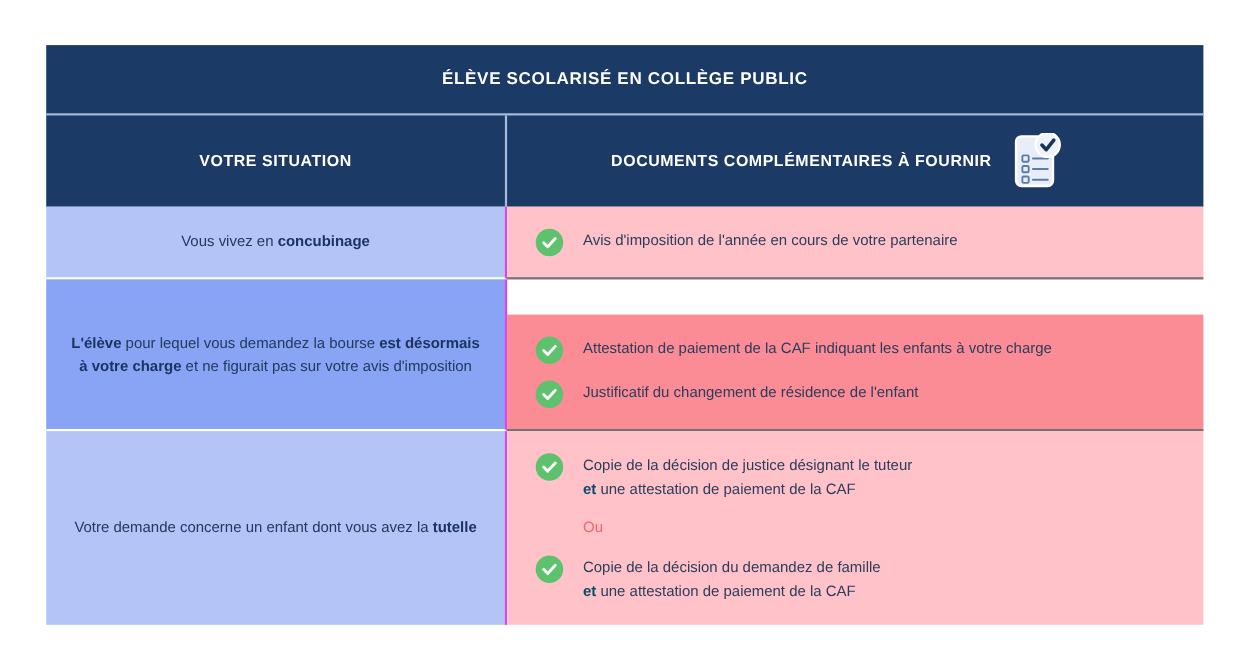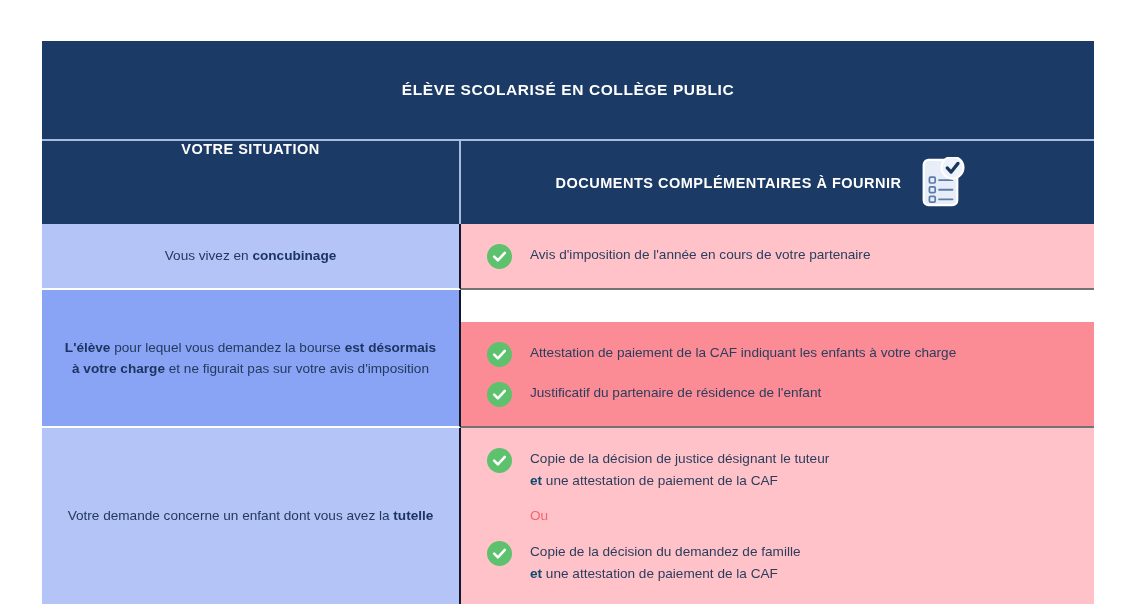--- a/index.html
+++ b/index.html
@@ -26,7 +26,7 @@
 
   
   .title-band {
-    height: 100px;
+    height: 64px;
     background: #1b3a66;
     color: #ffffff;
     display: flex;

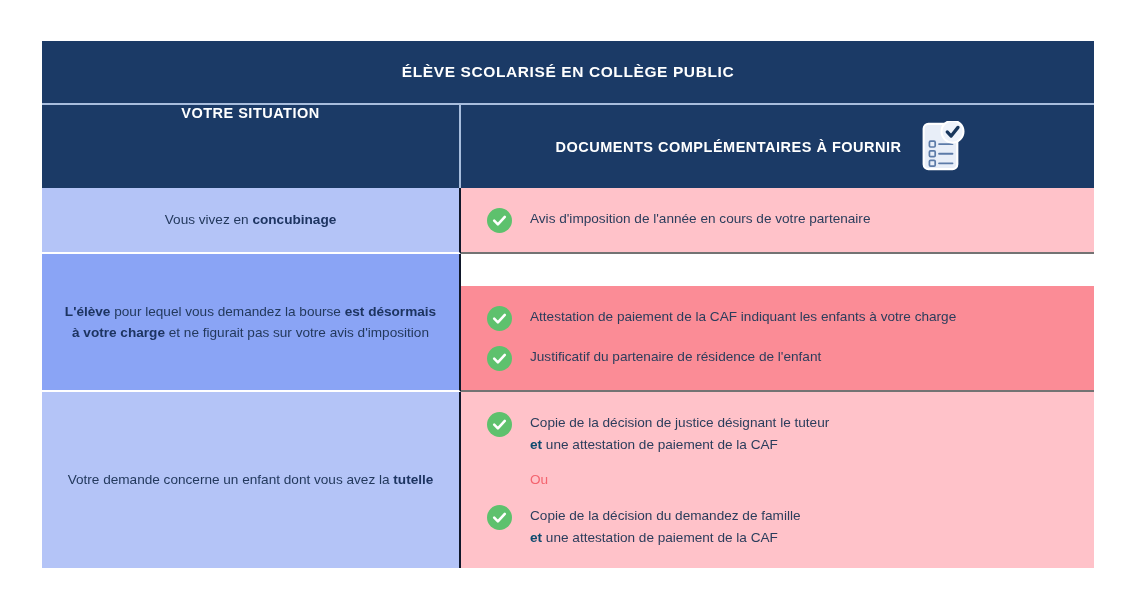--- a/index.html
+++ b/index.html
@@ -50,6 +50,7 @@
   .sub-header .col-left {
     width: 419px;
     display: flex;
+    align-items: center;
     justify-content: center;
     border-right: 2px solid #a8bddd;
     box-sizing: border-box;

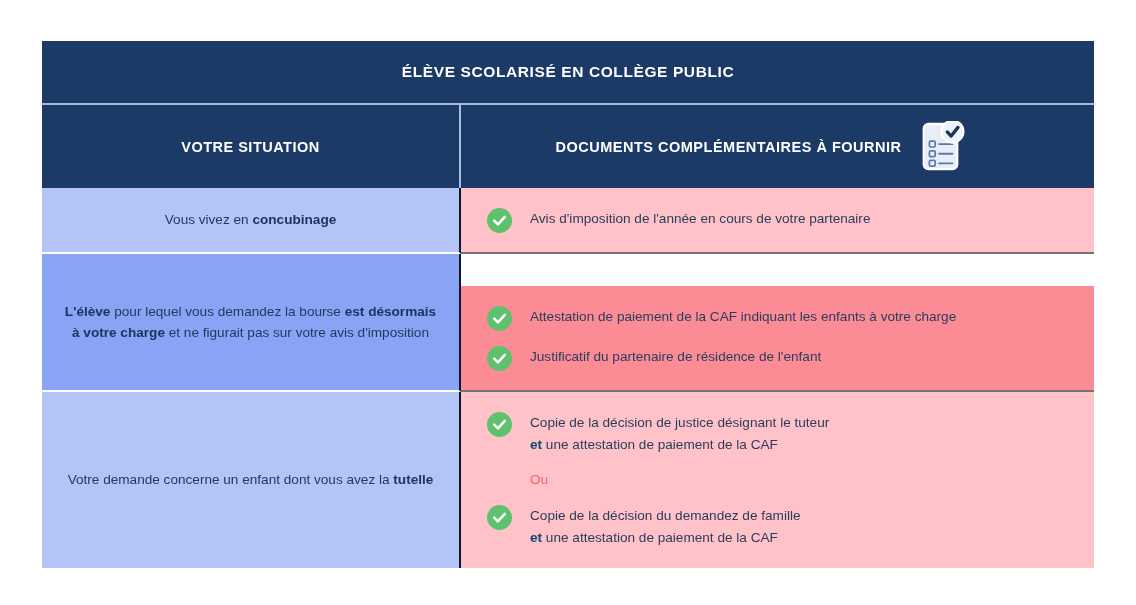--- a/index.html
+++ b/index.html
@@ -90,7 +90,7 @@
     align-items: center;
     justify-content: center;
     padding: 10px 22px;
-    border-right: 2px solid #0f172a;
+    border-right: 2px solid #d946ef;
     border-bottom: 2px solid #ffffff;
     text-align: center;
     color: #23395d;

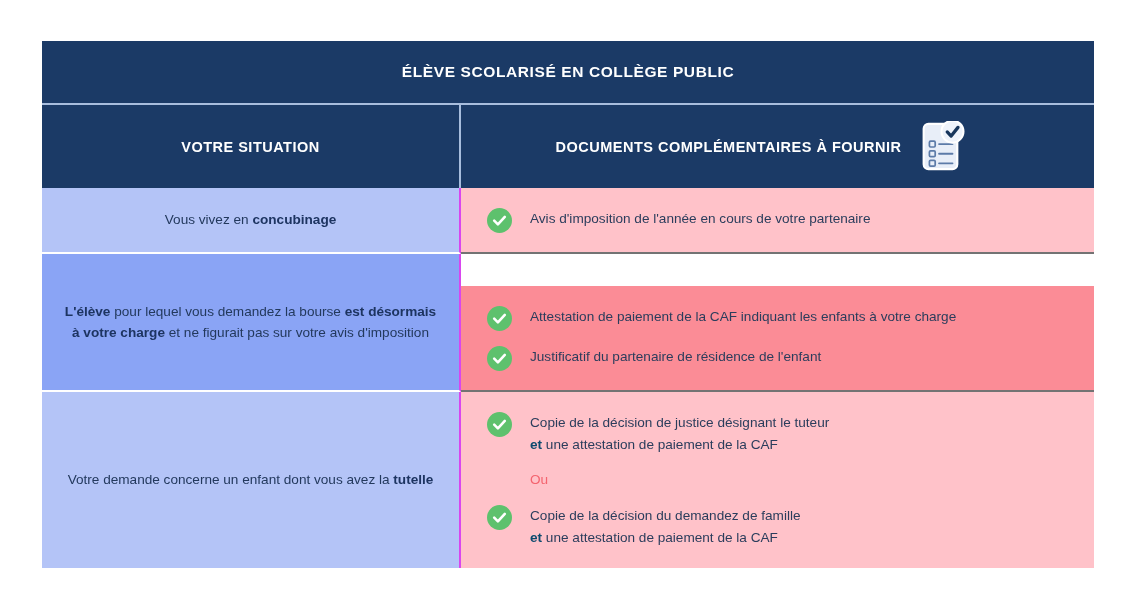--- a/index.html
+++ b/index.html
@@ -224,7 +224,7 @@
             </svg>
         </span>
         <span class="doc-text">
-          <span>Justificatif du partenaire de résidence de l'enfant</span>
+          <span>Justificatif du changement de résidence de l'enfant</span>
         </span>
       </div>
     </div>

